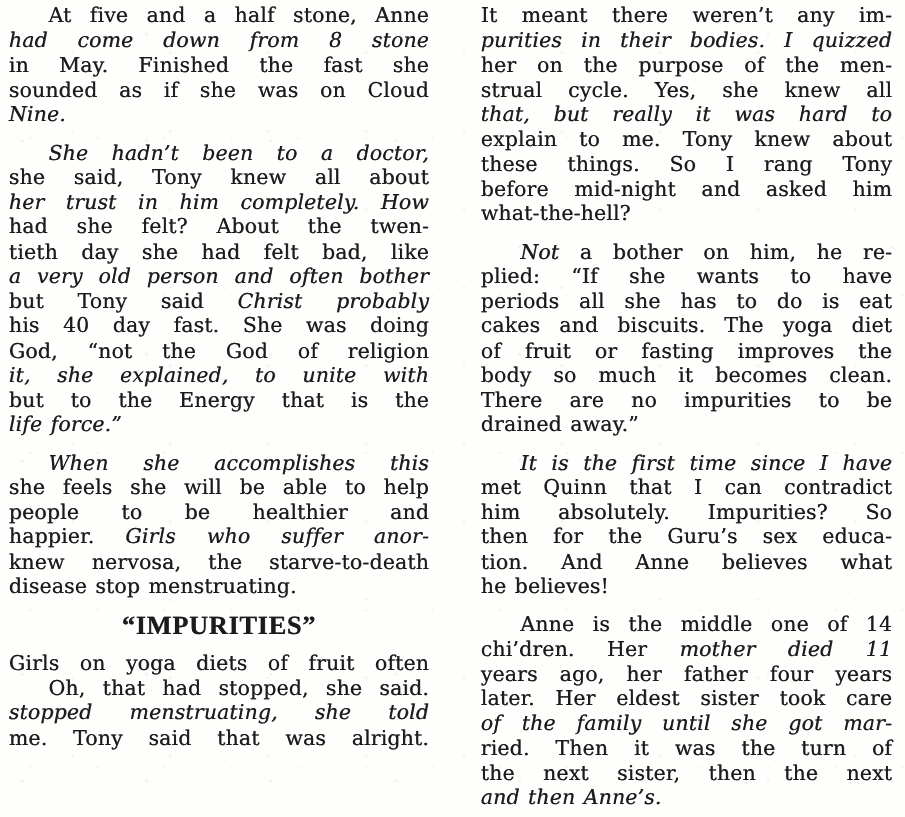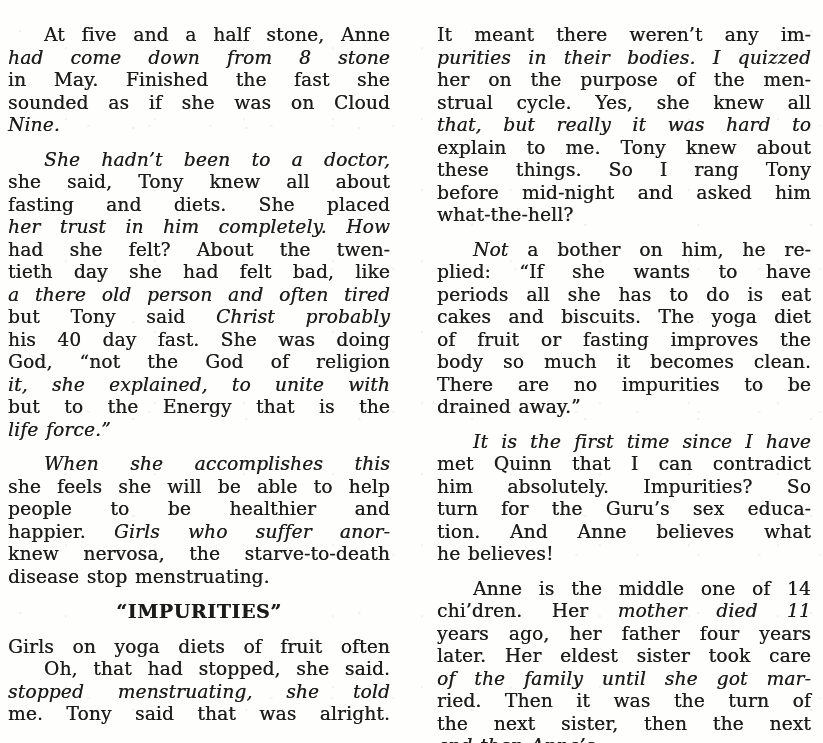--- a/index.html
+++ b/index.html
@@ -22,7 +22,7 @@
   }
   .column {
     position: absolute;
-    top: 24px;
+    top: 4px;
     font-size: 18.6px;
     line-height: 22.5px;
     letter-spacing: 0.15px;

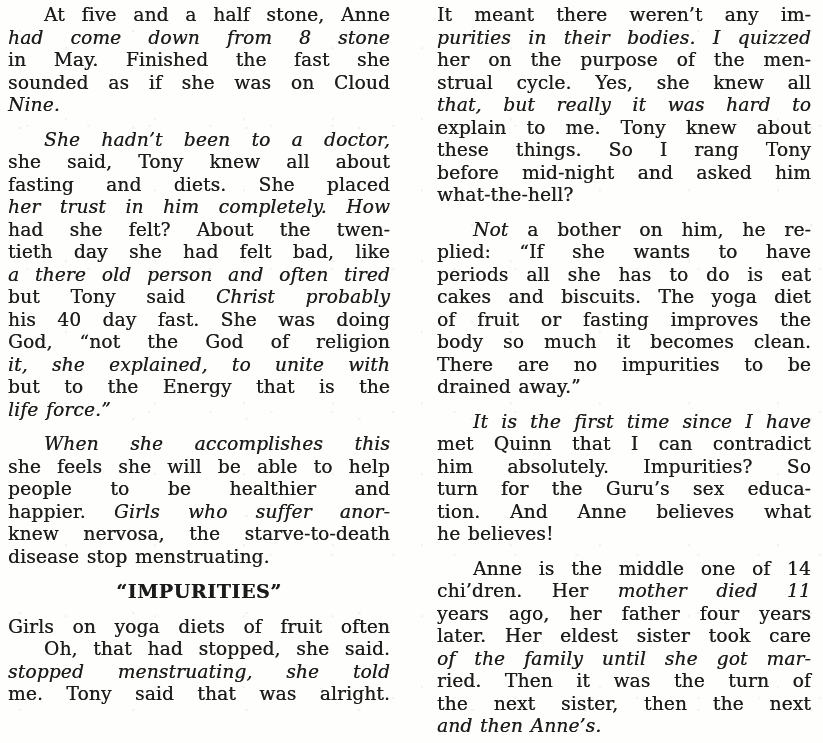--- a/index.html
+++ b/index.html
@@ -63,7 +63,6 @@
       <div class="para">
         <div class="line indent"><span class="it">She hadn’t been to a doctor,</span></div>
         <div class="line"><span>she said, Tony knew all about</span></div>
-        <div class="line"><span>fasting and diets.  She placed</span></div>
         <div class="line"><span class="it">her trust in him completely. How</span></div>
         <div class="line"><span>had she felt?  About the twen-</span></div>
         <div class="line"><span>tieth day she had felt bad, like</span></div>

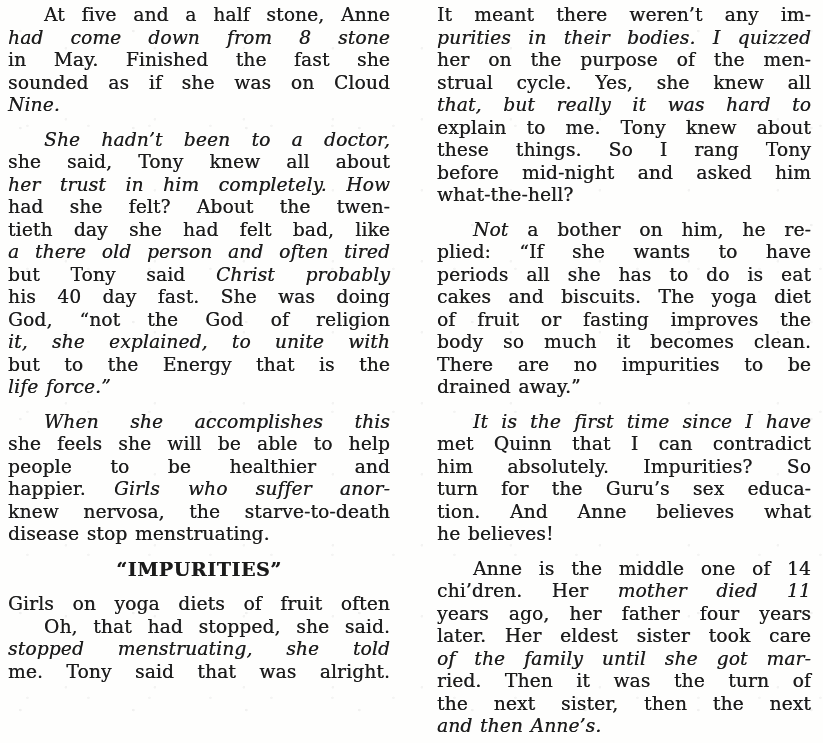--- a/index.html
+++ b/index.html
@@ -66,7 +66,7 @@
         <div class="line"><span class="it">her trust in him completely. How</span></div>
         <div class="line"><span>had she felt?  About the twen-</span></div>
         <div class="line"><span>tieth day she had felt bad, like</span></div>
-        <div class="line"><span class="it">a there old person and often tired</span></div>
+        <div class="line"><span class="it">a very old person and often bother</span></div>
         <div class="line"><span>but Tony said </span><span class="it">Christ probably</span></div>
         <div class="line"><span>his 40 day fast.  She was doing</span></div>
         <div class="line"><span>God, “not the God of religion</span></div>

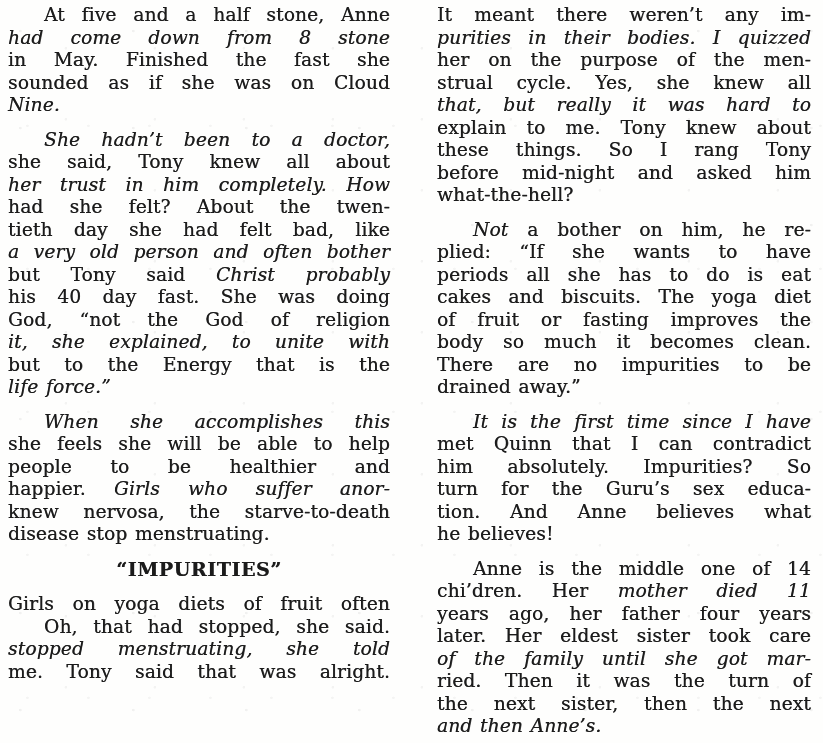--- a/index.html
+++ b/index.html
@@ -116,7 +116,7 @@
         <div class="line indent"><span class="it">It is the first time since I have</span></div>
         <div class="line"><span>met Quinn that I can contradict</span></div>
         <div class="line"><span>him absolutely.  Impurities?  So</span></div>
-        <div class="line"><span>turn for the Guru’s sex educa-</span></div>
+        <div class="line"><span>then for the Guru’s sex educa-</span></div>
         <div class="line"><span>tion.  And Anne believes what</span></div>
         <div class="line flush"><span>he believes!</span></div>
       </div>

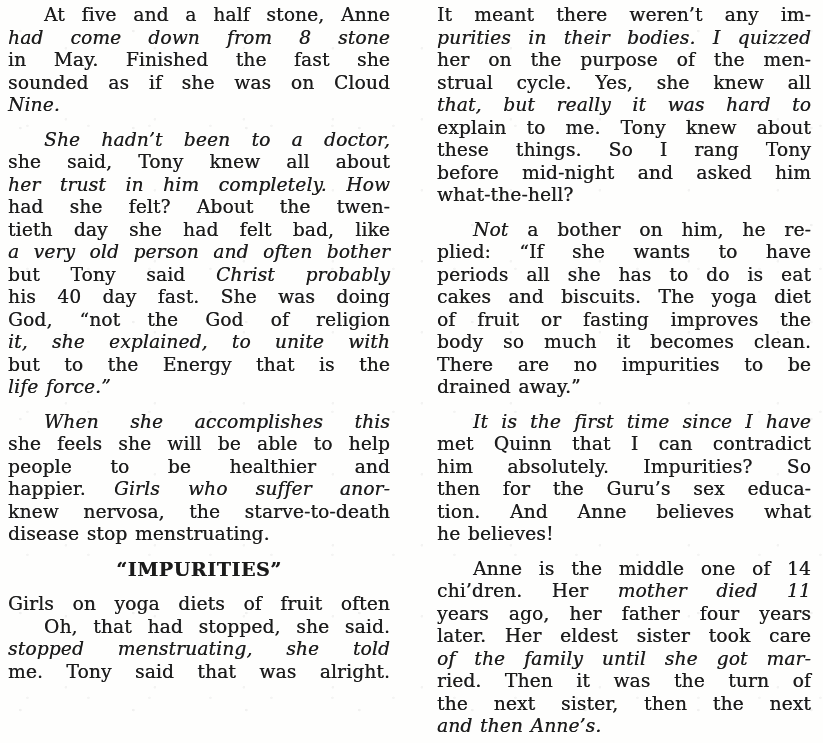--- a/index.html
+++ b/index.html
@@ -43,9 +43,10 @@
   .heading {
     font-weight: bold;
     text-align: center;
-    font-size: 19px;
+    font-size: 24px;
     letter-spacing: 0.6px;
     margin: 7px 0 13px 0;
+    font-family: Liberation Serif, serif;
   }
 </style>
 </head>

